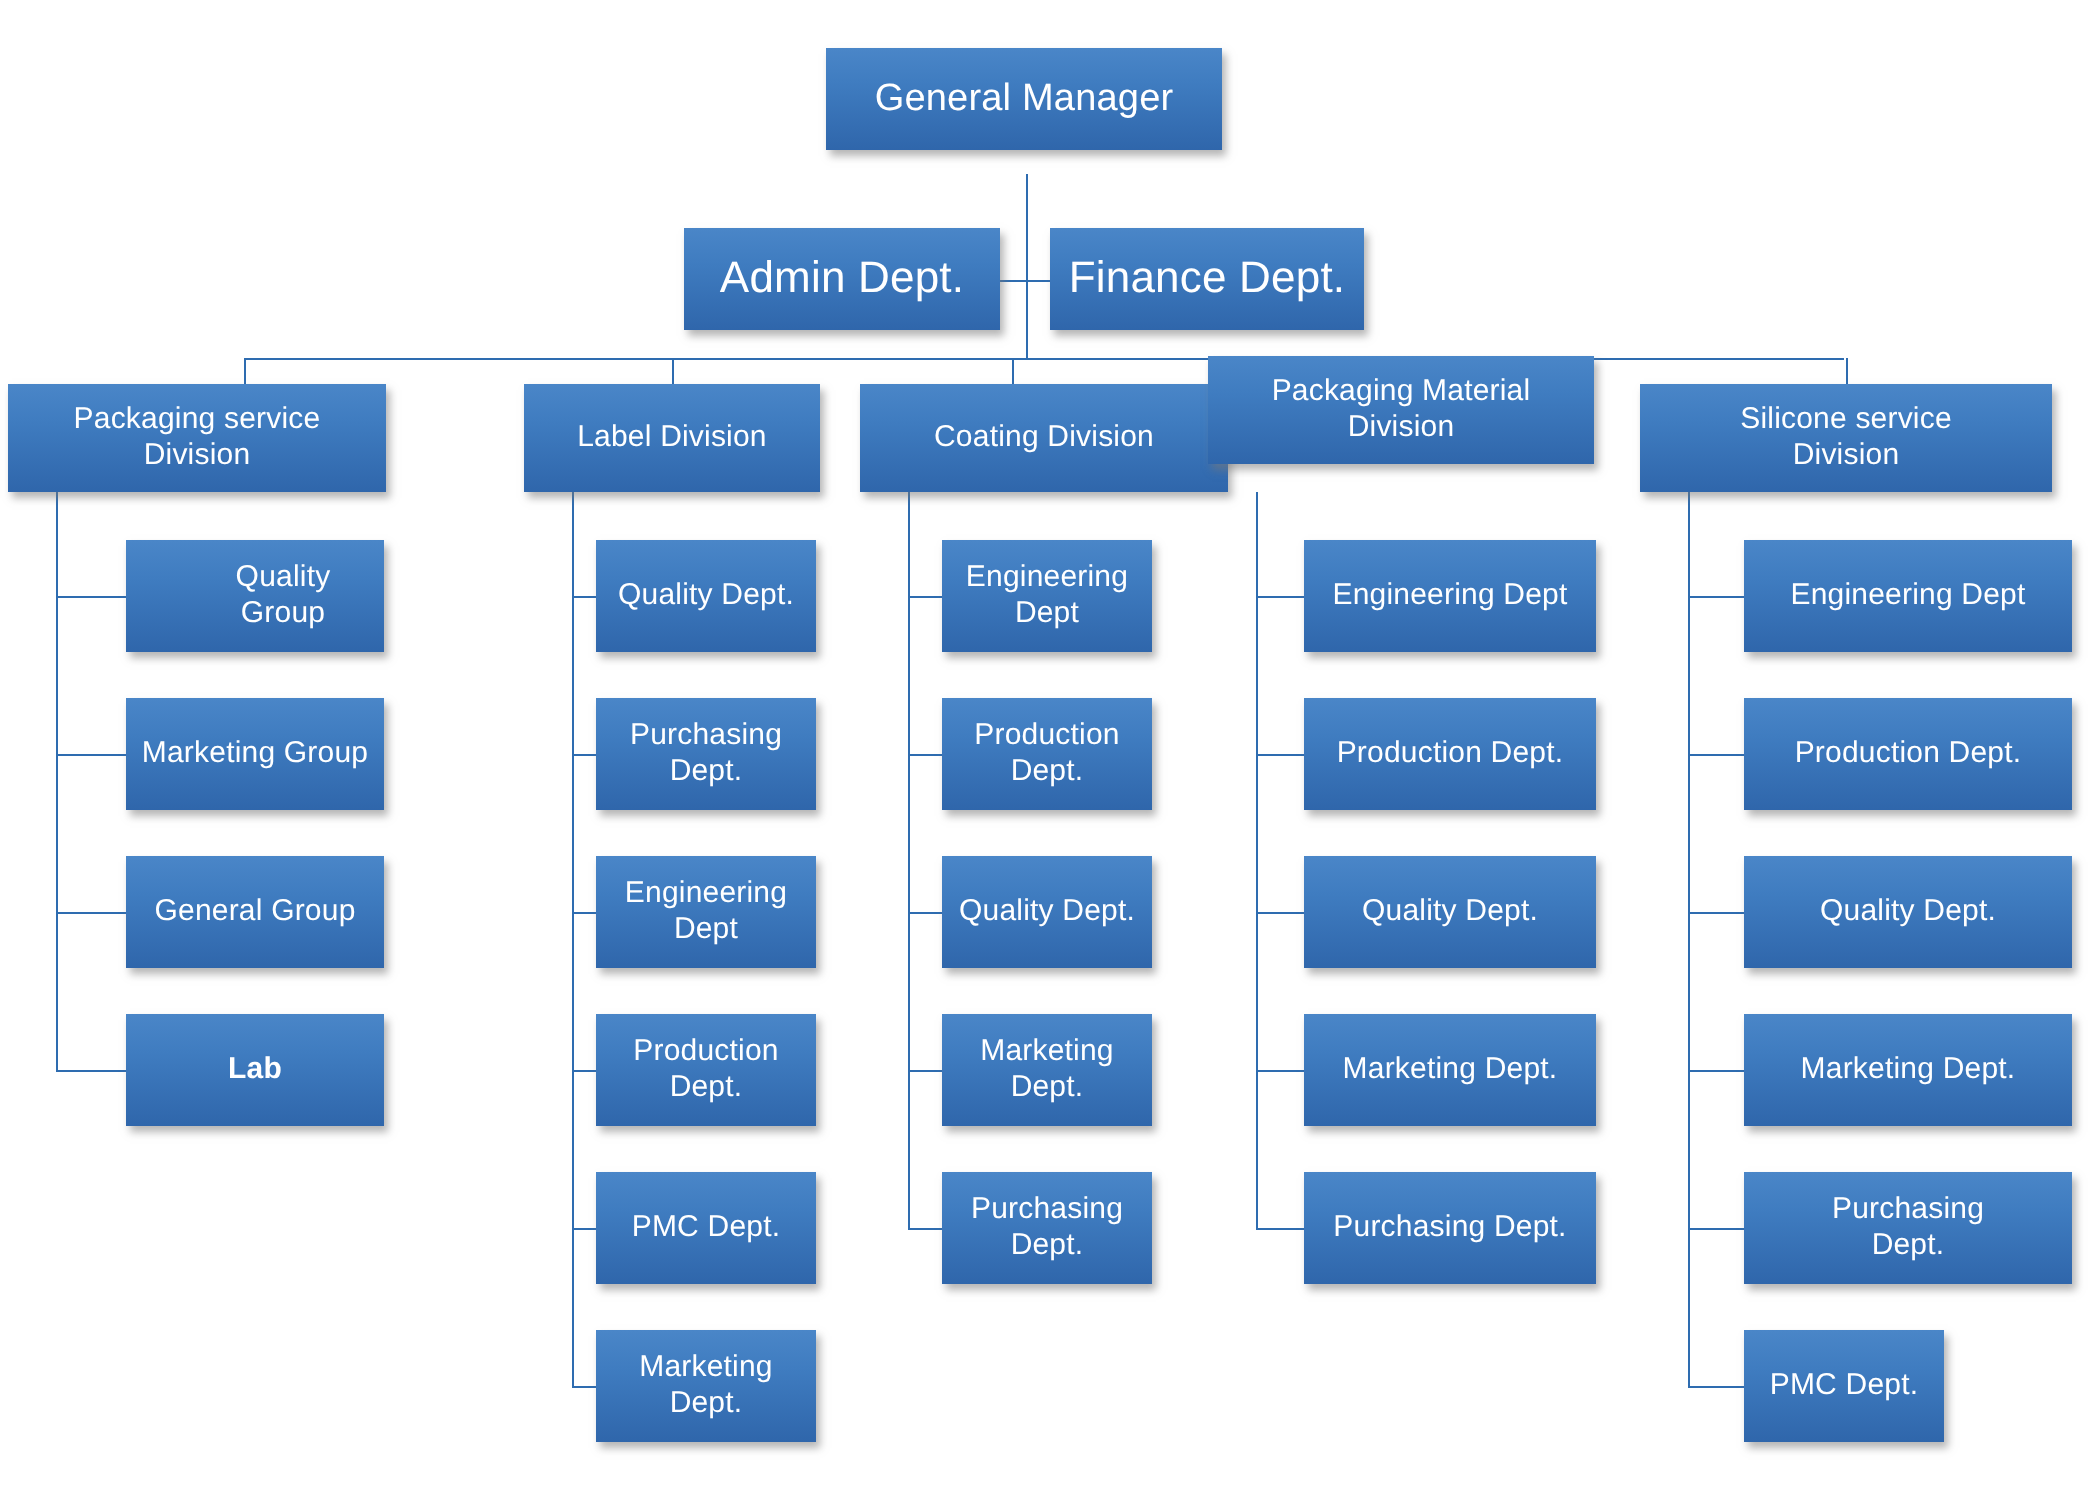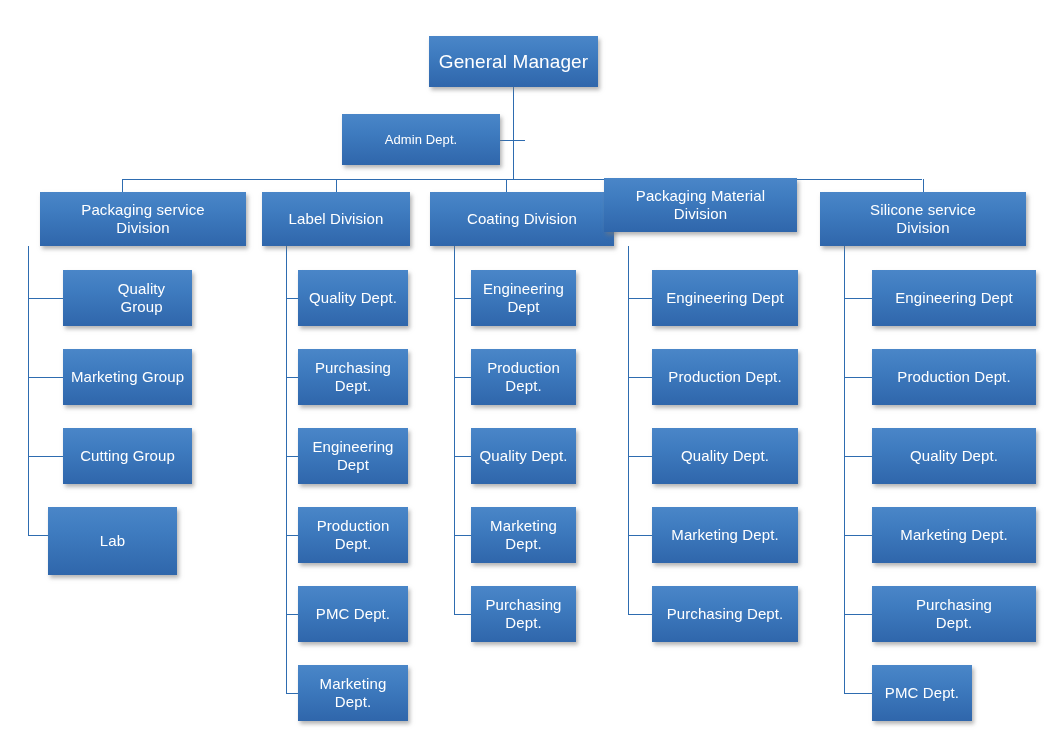--- a/index.html
+++ b/index.html
@@ -103,7 +103,7 @@
       <div class="line v" style="left: 844px; top: 246px; height: 447px;"></div>
     </div>
 
-  <div class="node root" id="root-node" style="left: 413px; top: 36px; width: 169px; height: 51px; margin-left: 16px;">
+  <div class="node root" id="root-node" style="left: 413px; top: 24px; width: 198px; height: 51px;">
     <span class="txt">General Manager</span>
   </div>
 

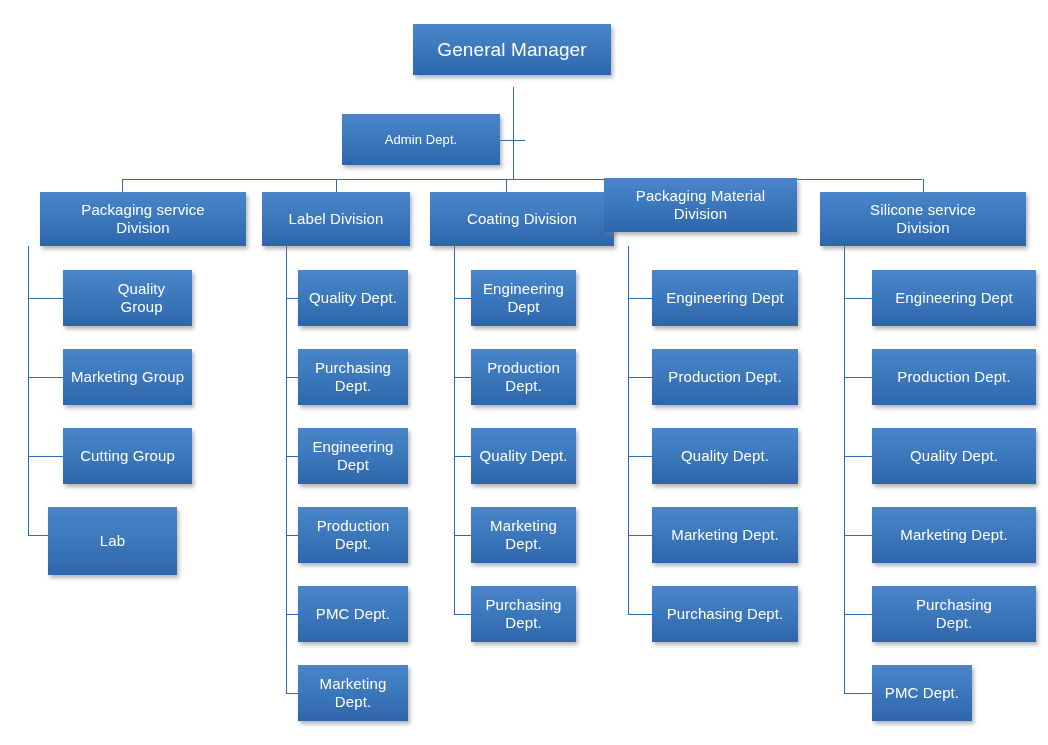--- a/index.html
+++ b/index.html
@@ -51,7 +51,7 @@
   }
 
   .node.root      { font-size: 19px; }
-  .node.level2    { font-size: 13px; }
+  .node.level2    { font-size: 22px; }
   .node.division  { font-size: 15px; }
   .node.leaf      { font-size: 15px; }
 </style>

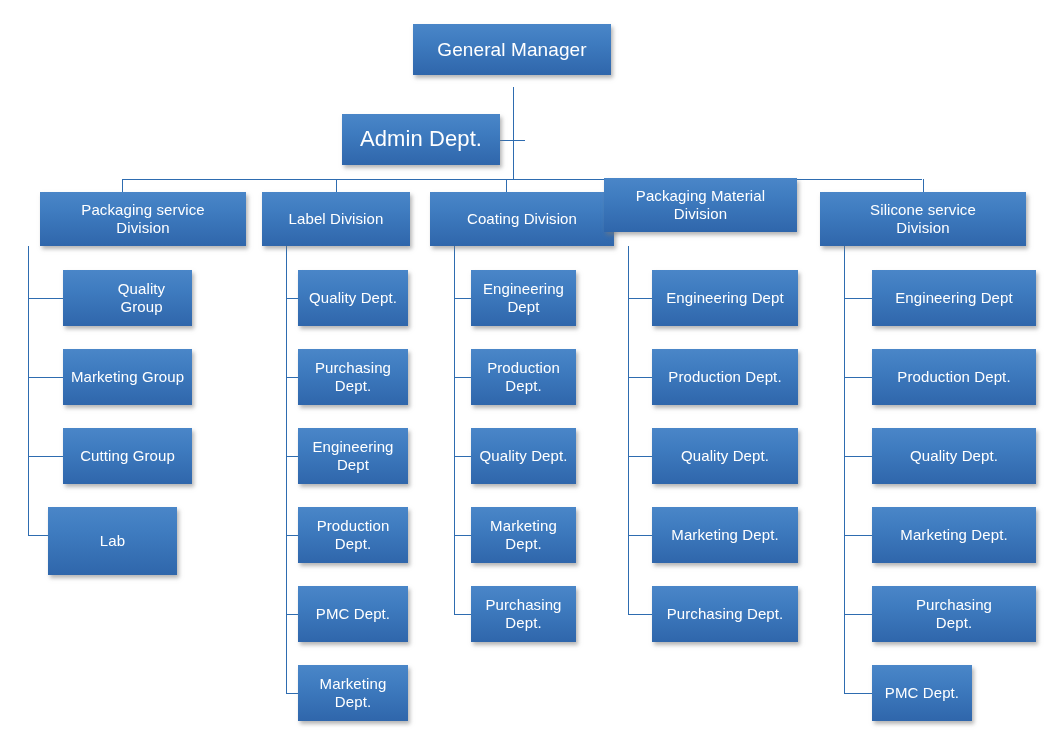--- a/index.html
+++ b/index.html
@@ -110,6 +110,9 @@
   <div class="node level2" id="lvl2-0" style="left: 342px; top: 114px; width: 158px; height: 51px;">
     <span class="txt">Admin Dept.</span>
   </div>
+  <div class="node level2" id="lvl2-1" style="left: 525px; top: 114px; width: 157px; height: 51px;">
+    <span class="txt">Finance Dept.</span>
+  </div>
 
   <div id="divisions">
       <div class="node division" style="left: 4px; top: 192px; width: 206px; height: 54px; margin-left: 36px;">

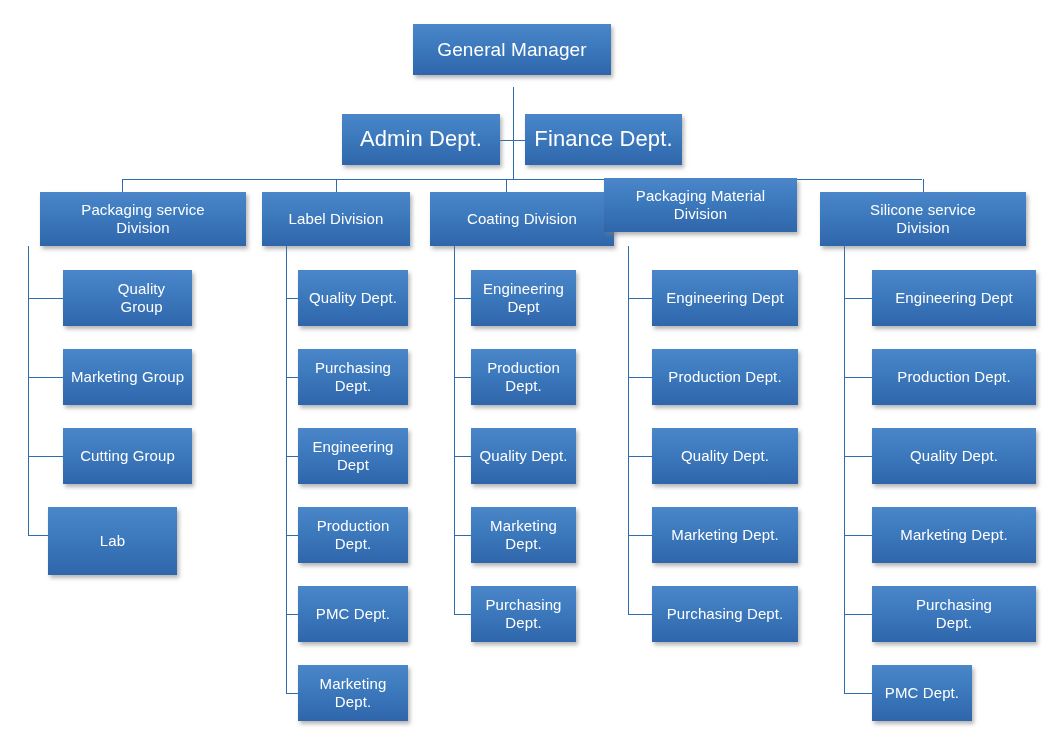--- a/index.html
+++ b/index.html
@@ -115,7 +115,7 @@
   </div>
 
   <div id="divisions">
-      <div class="node division" style="left: 4px; top: 192px; width: 206px; height: 54px; margin-left: 36px;">
+      <div class="node division" style="left: 4px; top: 192px; width: 189px; height: 54px;">
         <span class="txt">Packaging service
 Division</span>
       </div>

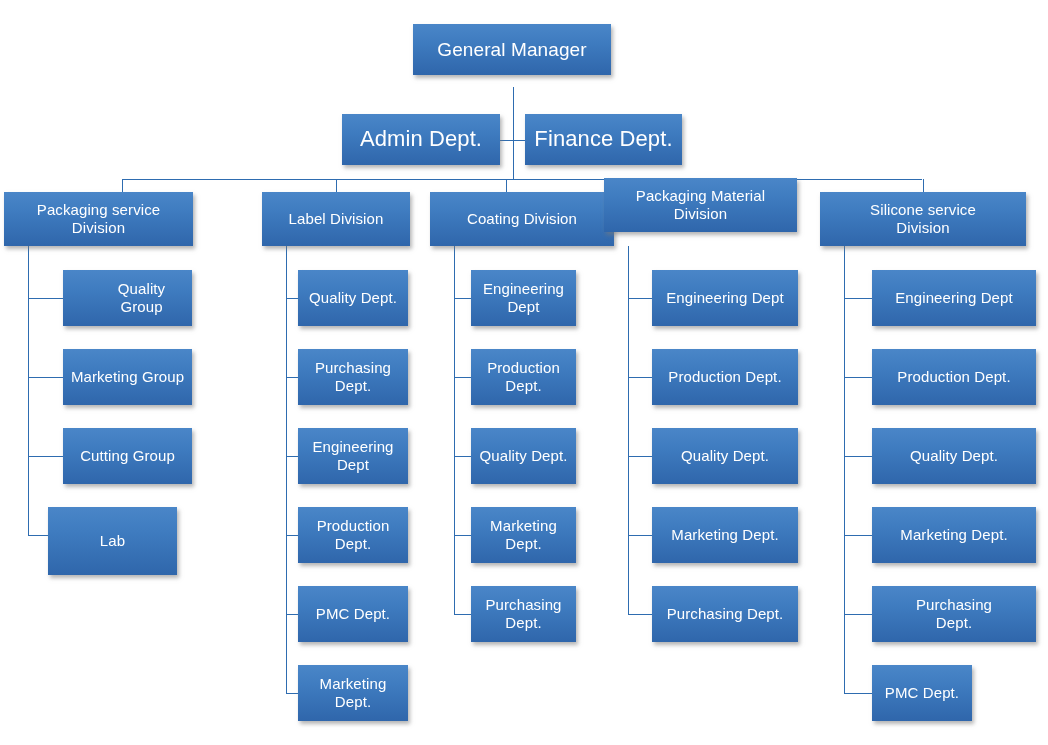--- a/index.html
+++ b/index.html
@@ -126,7 +126,7 @@
         <span class="txt">Marketing Group</span>
       </div>
       <div class="node leaf" style="left: 63px; top: 428px; width: 129px; height: 56px;">
-        <span class="txt">Cutting Group</span>
+        <span class="txt">General Group</span>
       </div>
       <div class="node leaf" style="left: 48px; top: 507px; width: 129px; height: 68px;">
         <span class="txt">Lab</span>

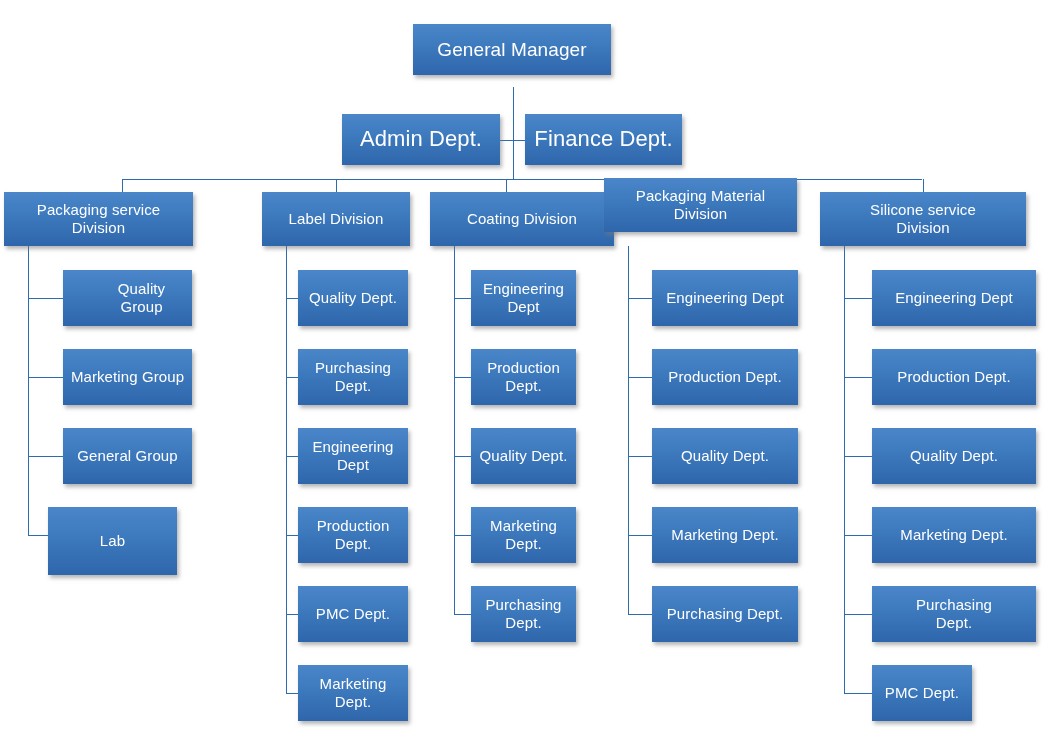--- a/index.html
+++ b/index.html
@@ -128,7 +128,7 @@
       <div class="node leaf" style="left: 63px; top: 428px; width: 129px; height: 56px;">
         <span class="txt">General Group</span>
       </div>
-      <div class="node leaf" style="left: 48px; top: 507px; width: 129px; height: 68px;">
+      <div class="node leaf" style="left: 63px; top: 507px; width: 129px; height: 56px; font-weight: bold;">
         <span class="txt">Lab</span>
       </div>
       <div class="node division" style="left: 262px; top: 192px; width: 148px; height: 54px;">

